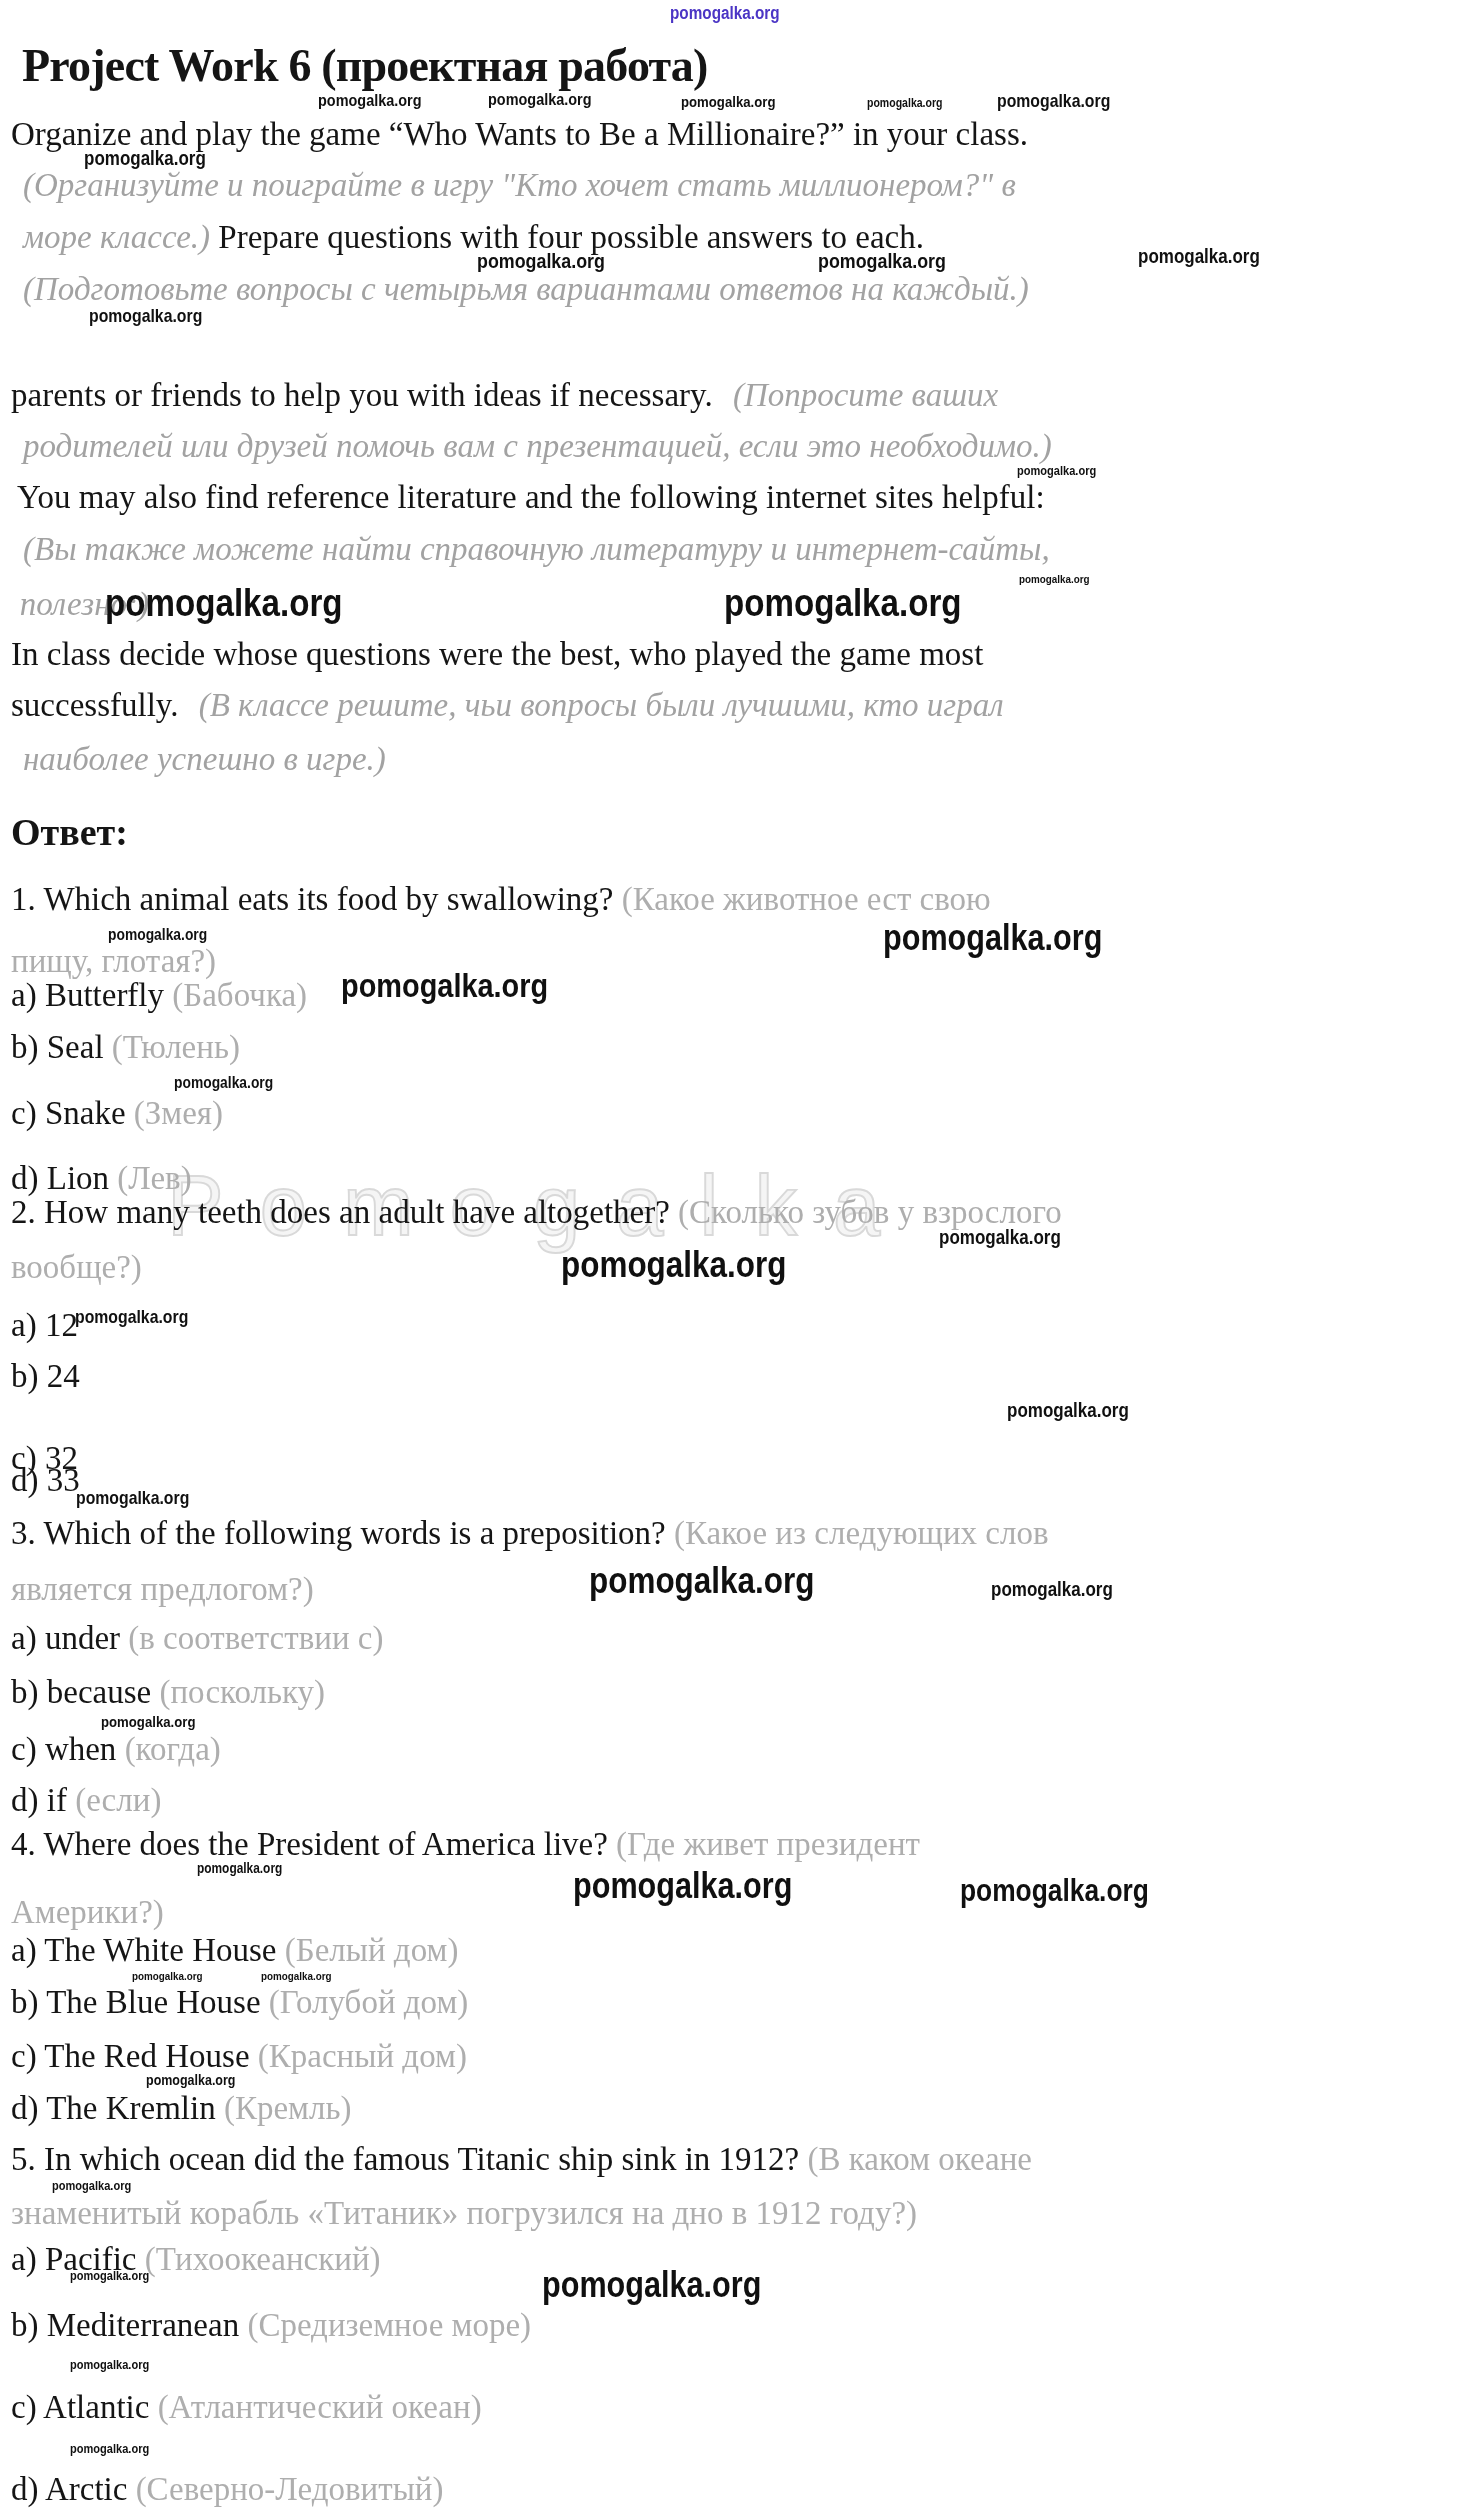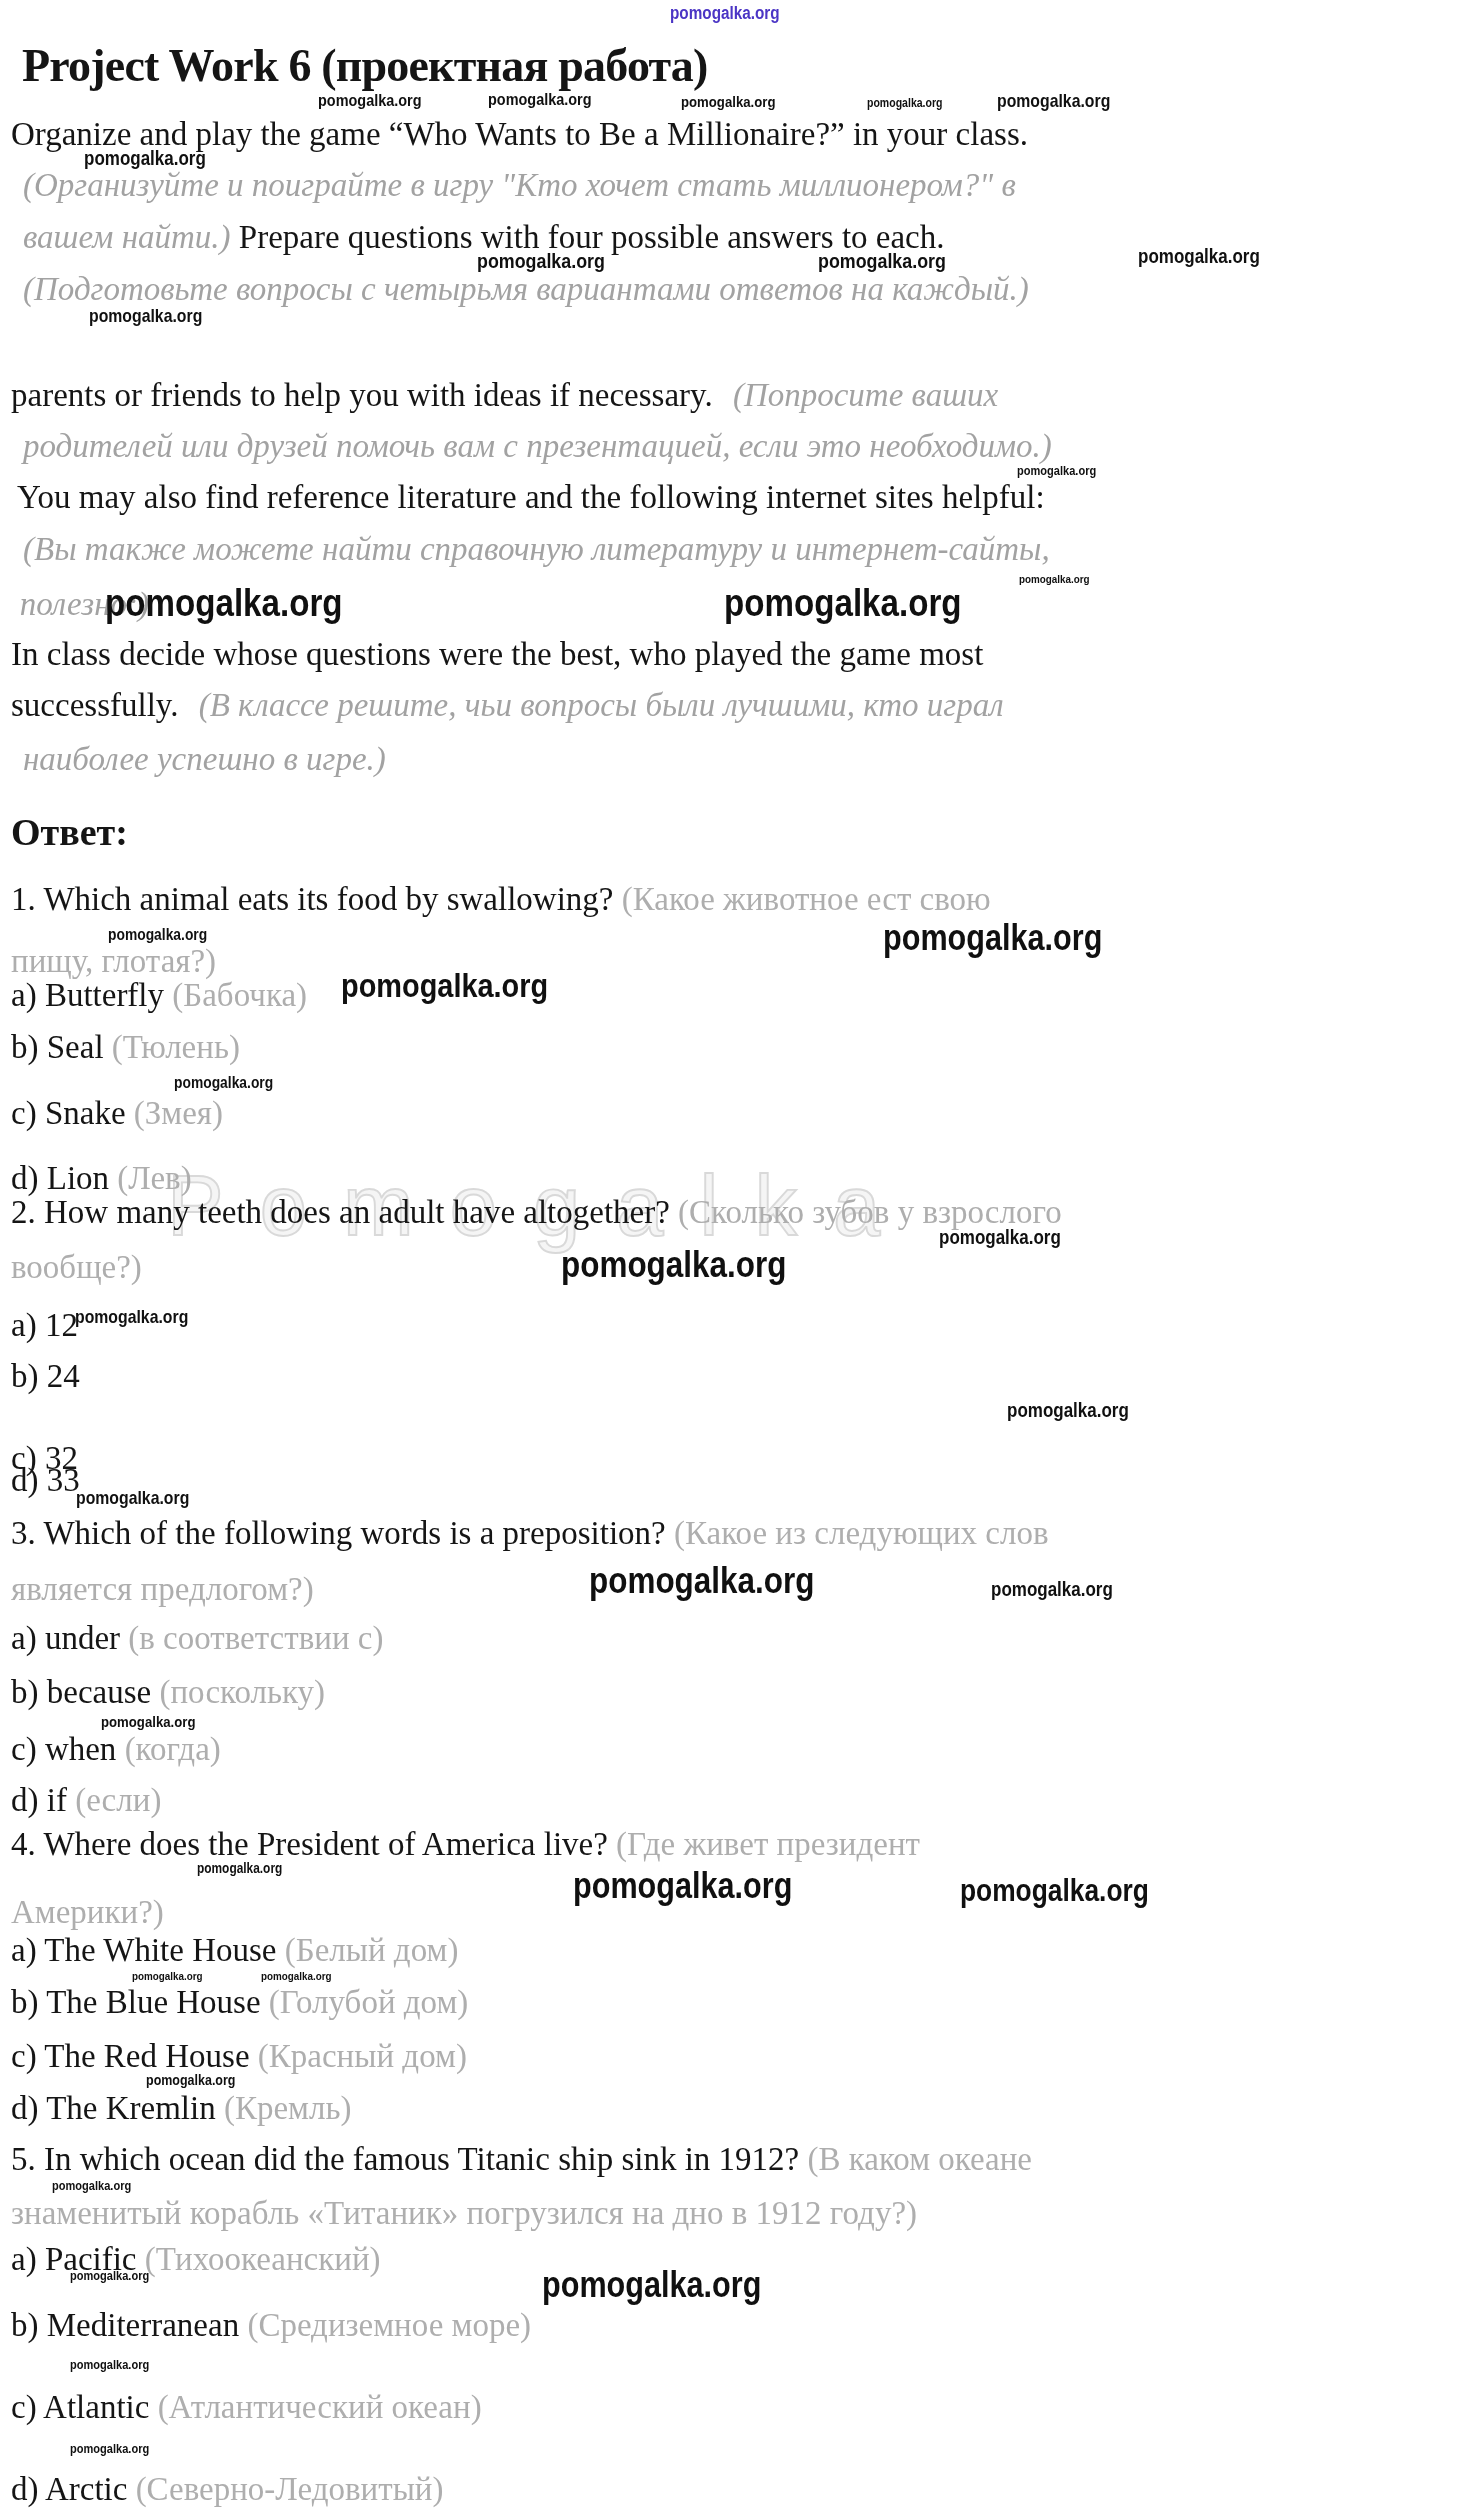--- a/index.html
+++ b/index.html
@@ -43,7 +43,7 @@
 
   <div class="ln" style="top:115px"><span class="en">Organize and play the game “Who Wants to Be a Millionaire?” in your class.</span></div>
   <div class="ln" style="top:166px"><span class="rui">(Организуйте и поиграйте в игру "Кто хочет стать миллионером?" в</span></div>
-  <div class="ln" style="top:218px"><span class="rui">вашем найти.) </span><span class="en">Prepare questions with four possible answers to each.</span></div>
+  <div class="ln" style="top:218px"><span class="rui">море классе.) </span><span class="en">Prepare questions with four possible answers to each.</span></div>
   <div class="ln" style="top:270px"><span class="rui">(Подготовьте вопросы с четырьмя вариантами ответов на каждый.)</span></div>
   <div class="ln" style="top:376px"><span class="en">parents or friends to help you with ideas if necessary. </span><span class="rui">(Попросите ваших</span></div>
   <div class="ln" style="top:427px"><span class="rui">родителей или друзей помочь вам с презентацией, если это необходимо.)</span></div>

